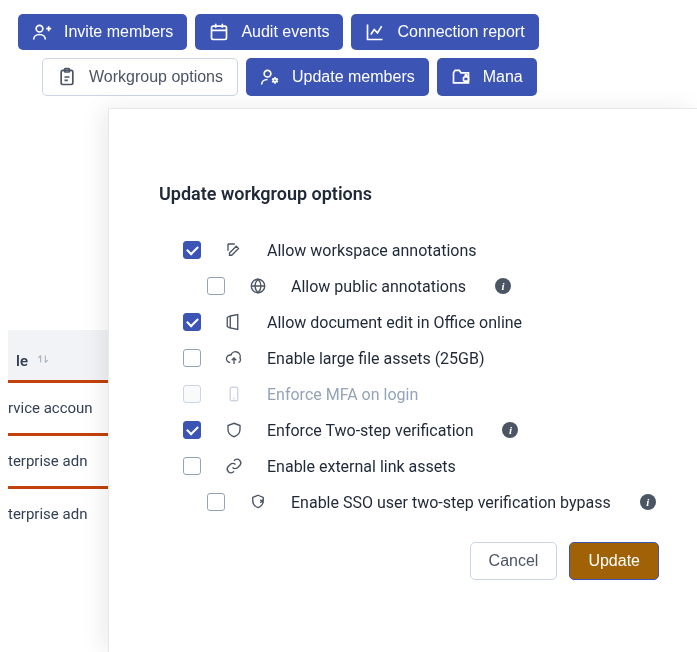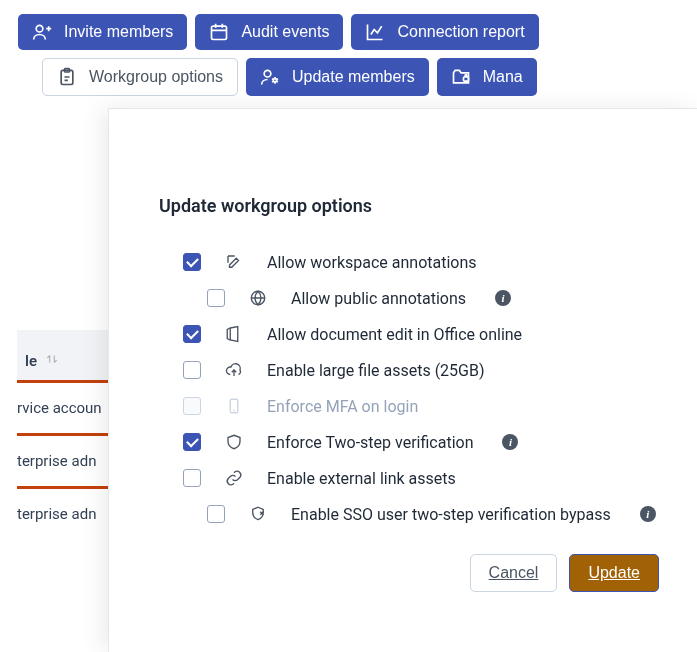--- a/index.html
+++ b/index.html
@@ -83,7 +83,7 @@
     border-right: none;
     border-bottom: none;
     box-shadow: -6px 0 22px rgba(0,0,0,0.08);
-    padding: 44px 30px 28px 30px;
+    padding: 32px 30px 28px 30px;
   }
   .modal-title {
     font-size: 18px;

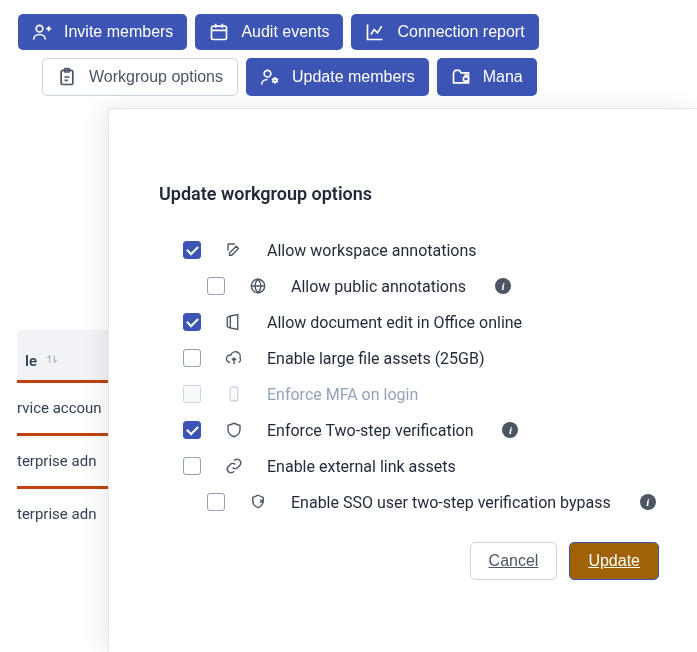--- a/index.html
+++ b/index.html
@@ -49,7 +49,7 @@
   
   .bg-content {
     position: absolute;
-    left: 17px;
+    left: 8px;
     top: 330px;
     width: 115px;
     font-size: 15px;

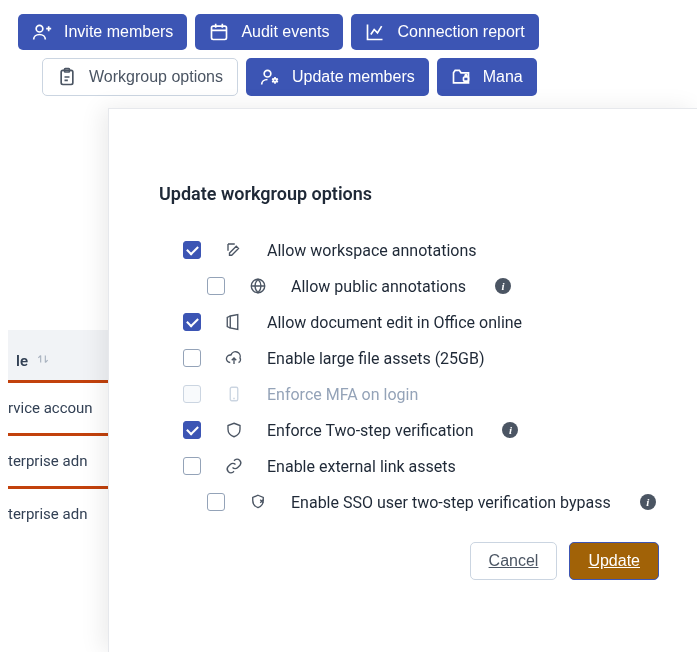--- a/index.html
+++ b/index.html
@@ -172,7 +172,6 @@
     border-radius: 5px;
     font-size: 16px;
     cursor: pointer;
-    text-decoration: underline;
   }
   .footer-cancel {
     background: #fff;

